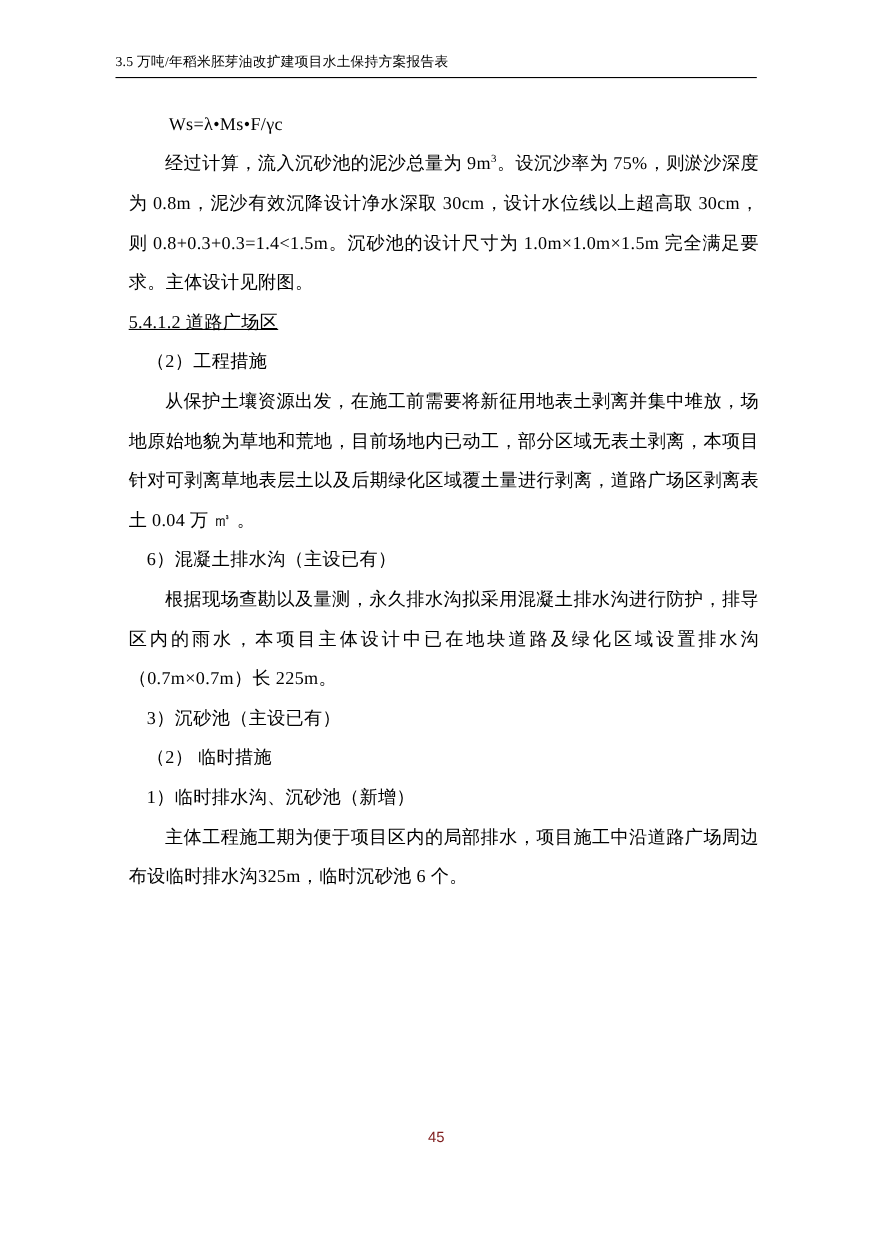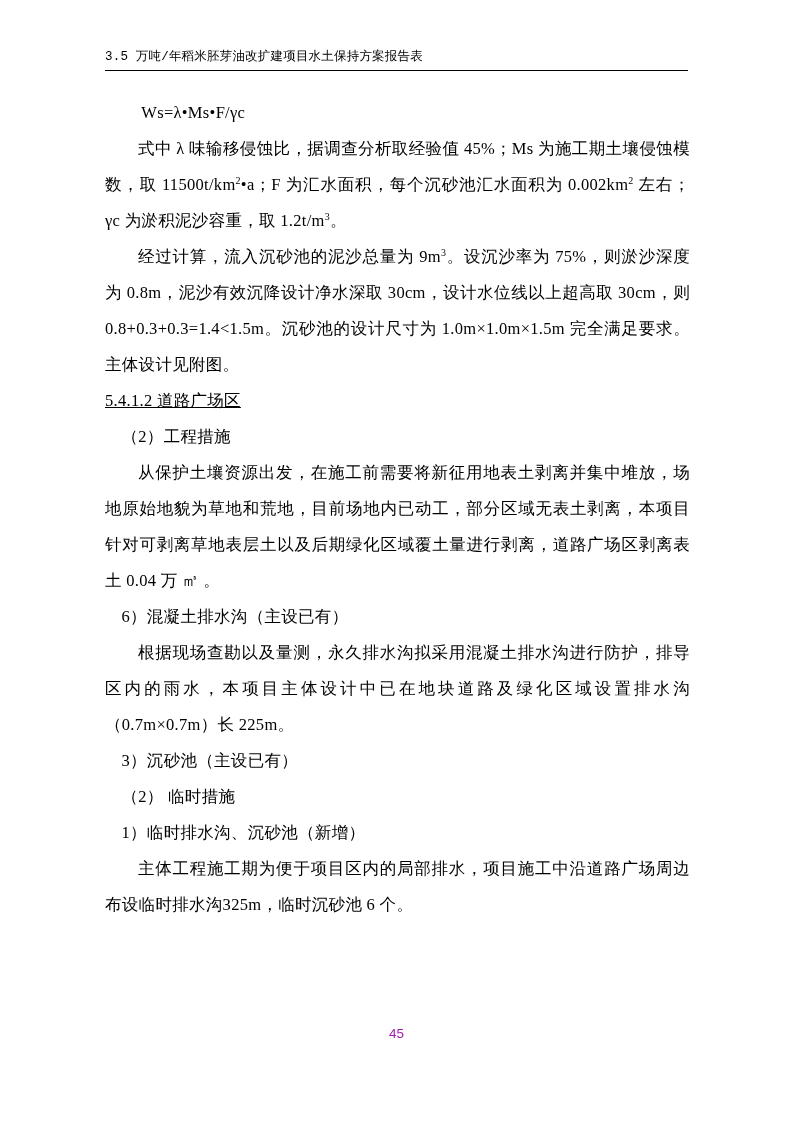--- a/index.html
+++ b/index.html
@@ -23,7 +23,7 @@
     top: 48px;
     left: 105px;
     width: 583px;
-    font-family: Liberation Mono, monospace;
+    font-family: Liberation Serif, serif;
     font-size: 12.5px;
     letter-spacing: 0.2px;
     color: #000;

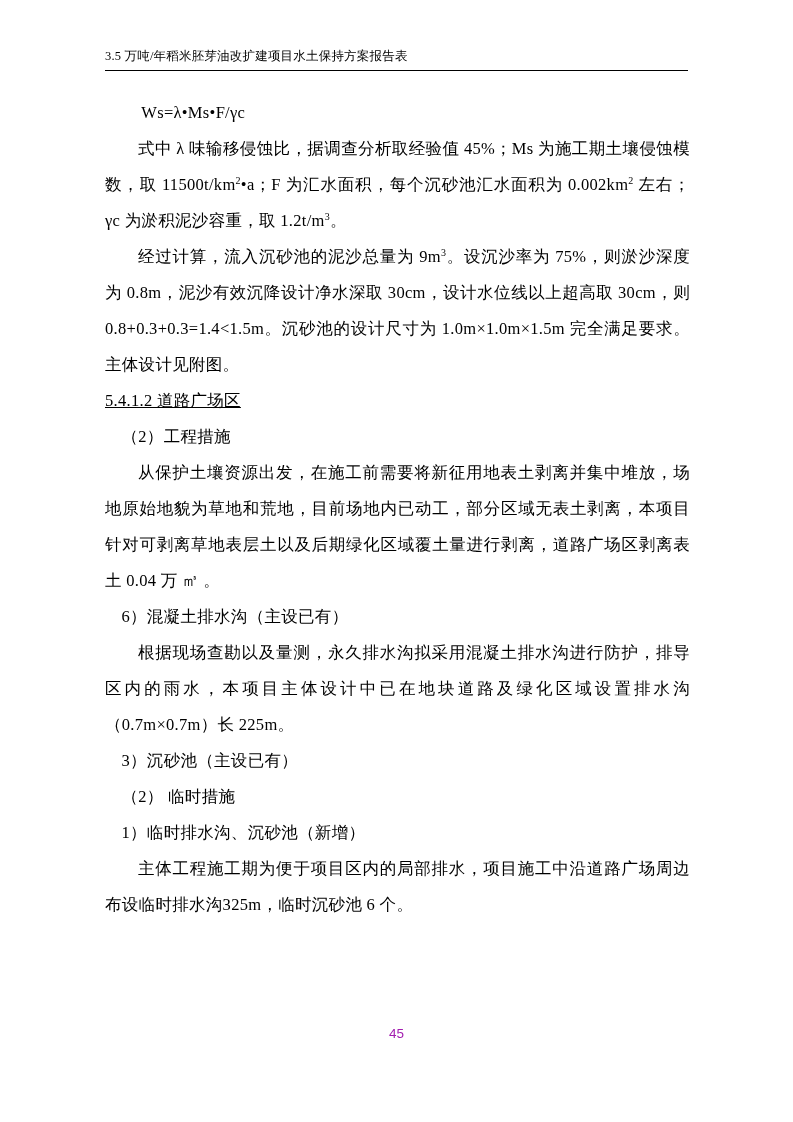--- a/index.html
+++ b/index.html
@@ -43,7 +43,7 @@
     width: 585px;
   }
   .content p {
-    margin: 0 0 0 0;
+    margin: 0 0 0 12px;
     font-size: 16.5px;
     line-height: 36px;
     text-align: justify;

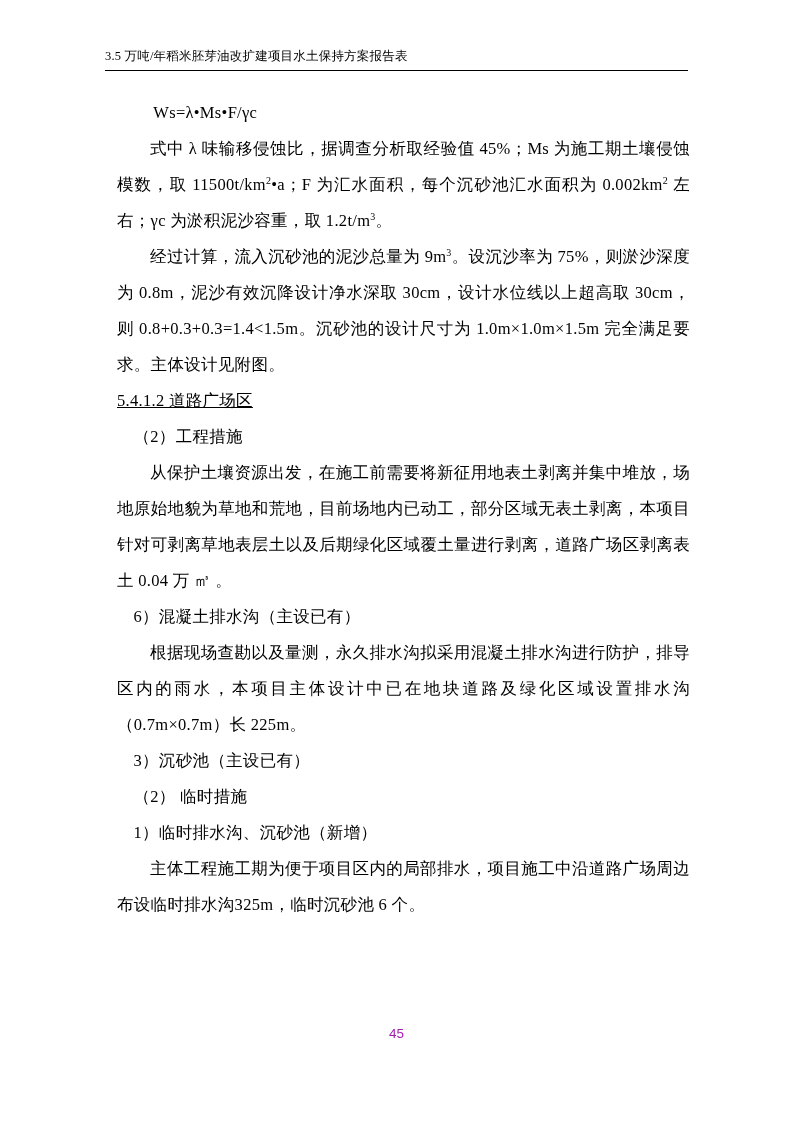--- a/index.html
+++ b/index.html
@@ -93,7 +93,6 @@
 
     <p class="formula">Ws=λ•Ms•F/γc</p>
 
-    <p class="indent1"><span>式中 λ 味输移侵蚀比，据调查分析取经验值 45%；Ms 为施工期土壤侵蚀模数，取 11500t/km</span><sup>2</sup><span>•a；F 为汇水面积，每个沉砂池汇水面积为 0.002km</span><sup>2</sup><span> 左右；γc 为淤积泥沙容重，取 1.2t/m</span><sup>3</sup><span>。</span></p>
 
     <p class="indent1"><span>经过计算，流入沉砂池的泥沙总量为 9m</span><sup>3</sup><span>。设沉沙率为 75%，则淤沙深度为 0.8m，泥沙有效沉降设计净水深取 30cm，设计水位线以上超高取 30cm，则 0.8+0.3+0.3=1.4&lt;1.5m。沉砂池的设计尺寸为 1.0m×1.0m×1.5m 完全满足要求。主体设计见附图。</span></p>
 

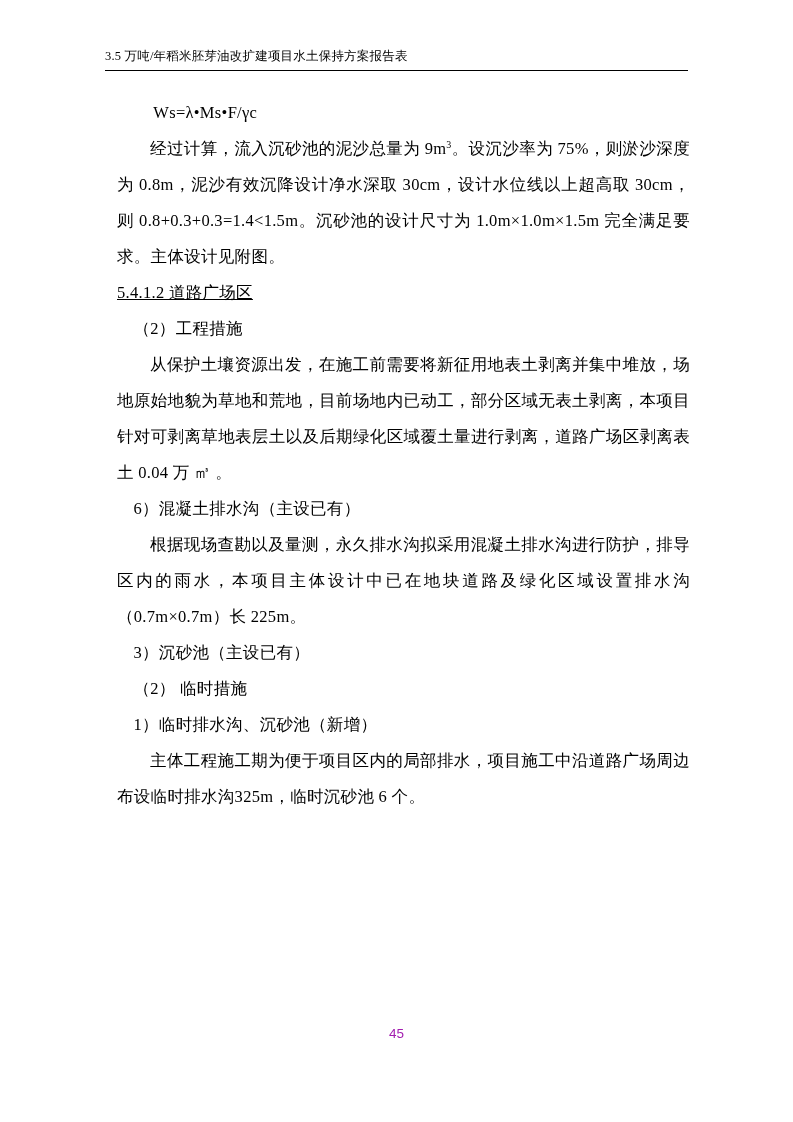--- a/index.html
+++ b/index.html
@@ -78,7 +78,7 @@
     text-align: center;
     font-family: "Liberation Sans", sans-serif;
     font-size: 13.5px;
-    color: #a21caf;
+    color: #7f1d1d;
   }
 </style>
 </head>

